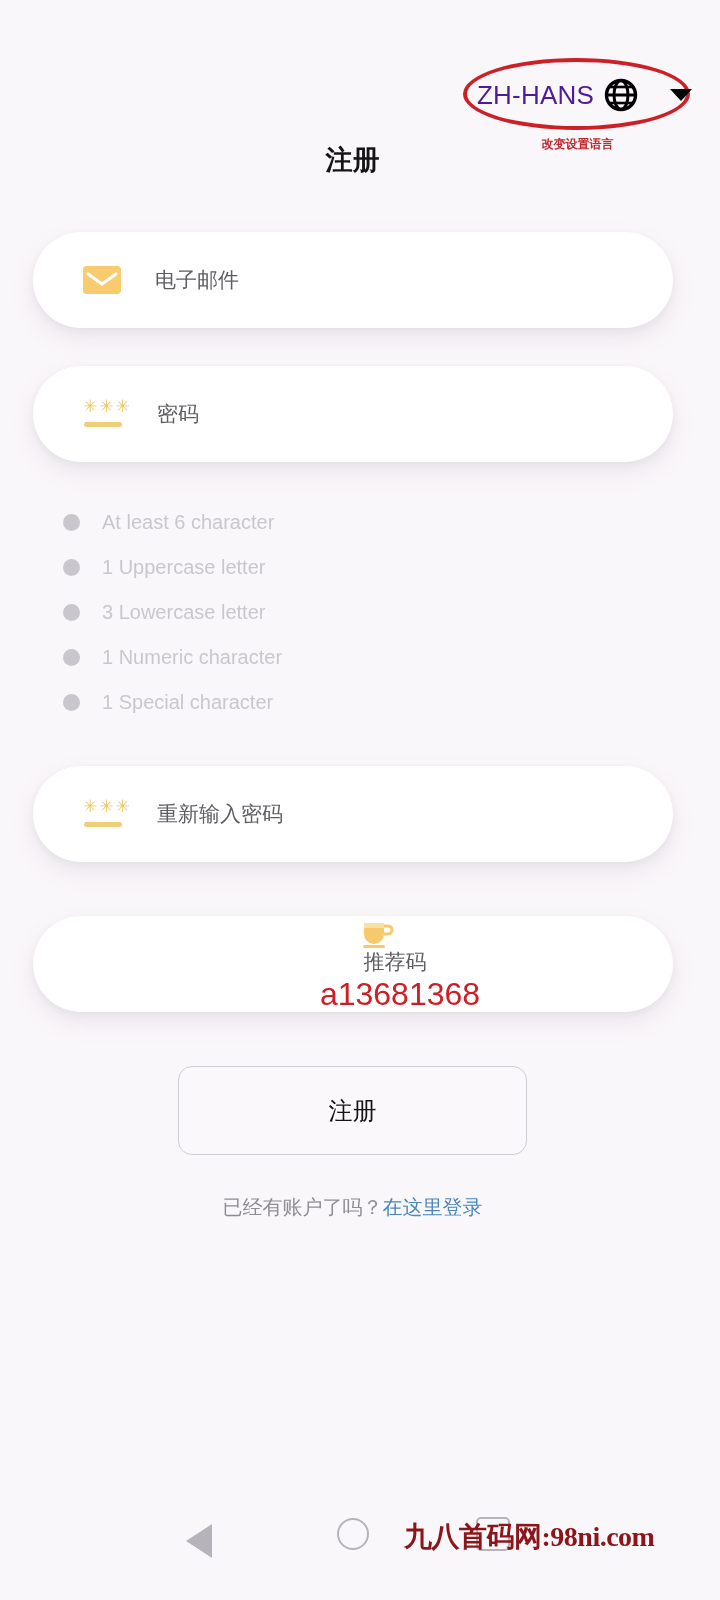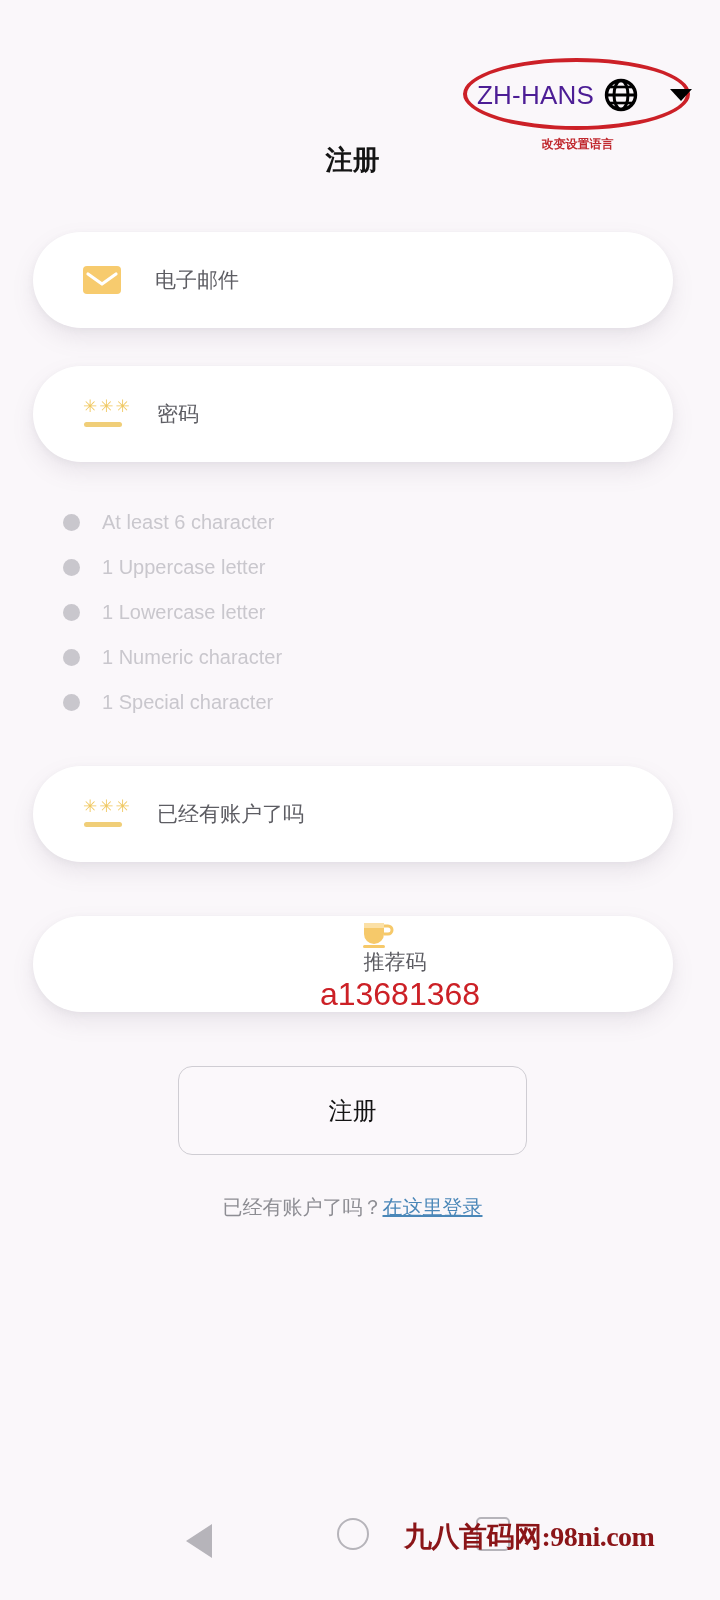--- a/index.html
+++ b/index.html
@@ -230,7 +230,7 @@
   </div>
   <div class="req-row">
     <span class="req-dot"></span>
-    <span class="req-text">1 Lowercase letter</span>
+    <span class="req-text">3 Lowercase letter</span>
   </div>
   <div class="req-row">
     <span class="req-dot"></span>

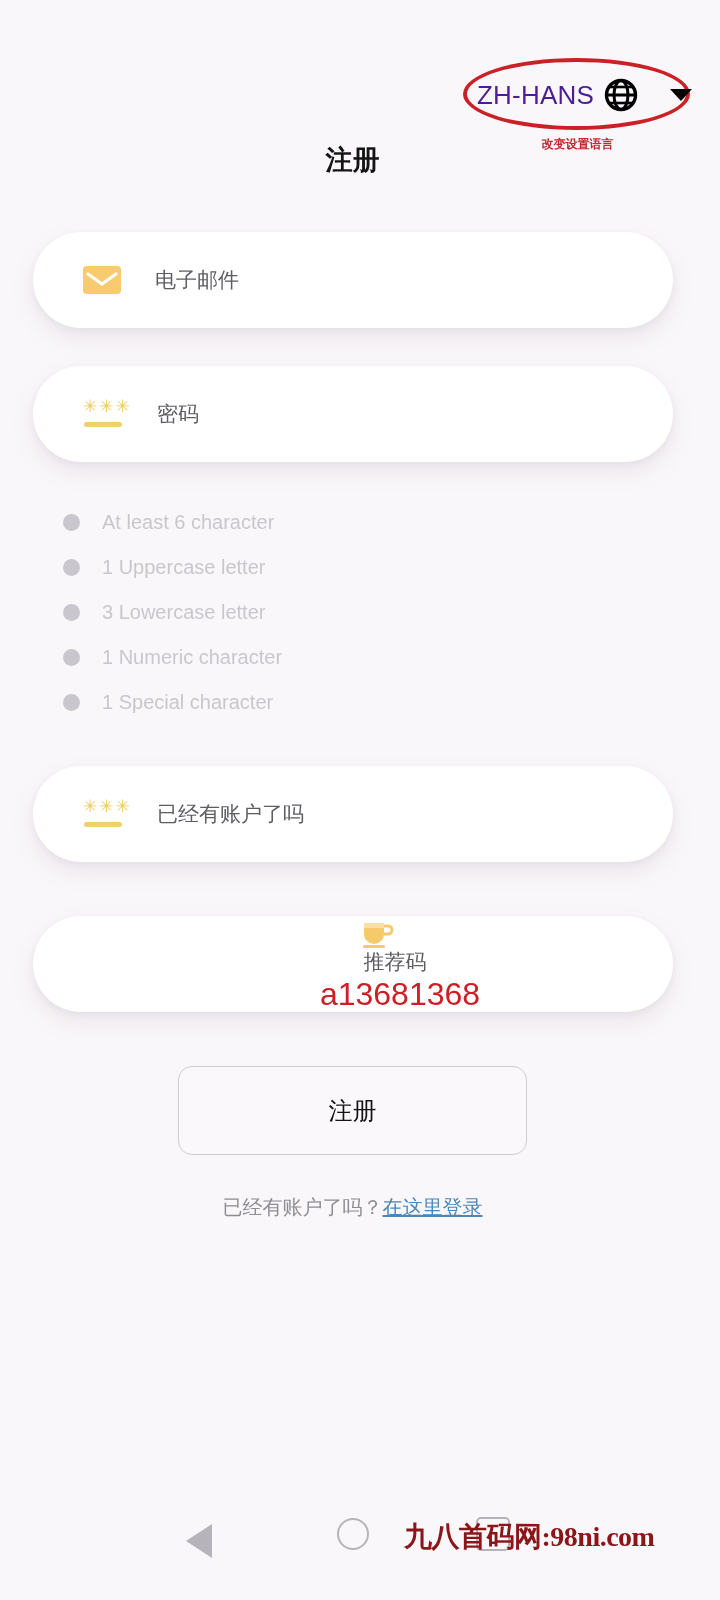--- a/index.html
+++ b/index.html
@@ -247,7 +247,7 @@
     <span class="stars">✳✳✳</span>
     <span class="bar"></span>
   </span>
-  <span class="field-label">已经有账户了吗</span>
+  <span class="field-label">重新输入密码</span>
 </div>
 
 <div class="field-card" id="card-ref">

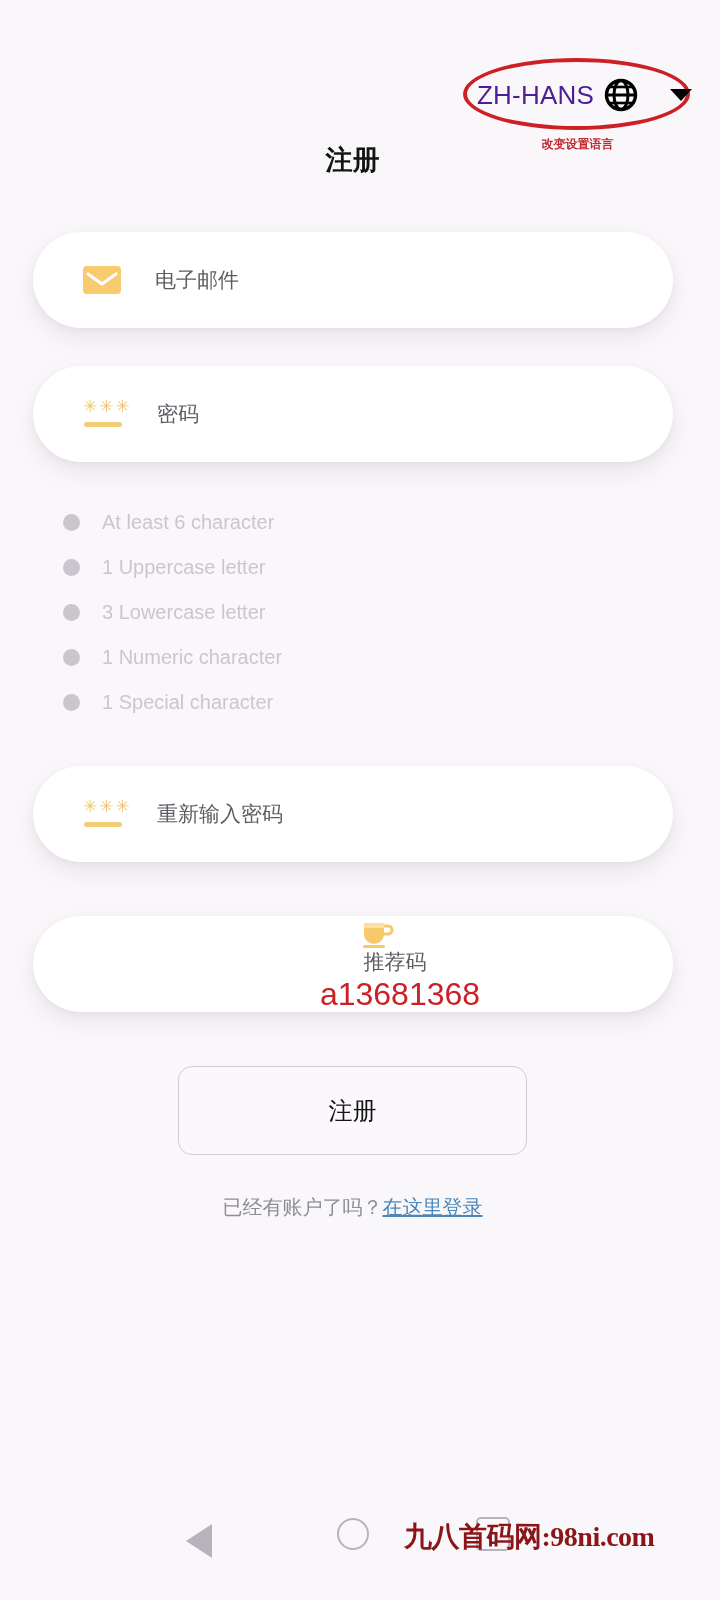--- a/index.html
+++ b/index.html
@@ -139,7 +139,6 @@
   }
   #login-link {
     color:#4a87b8;
-    text-decoration:underline;
     cursor:pointer;
   }
 

